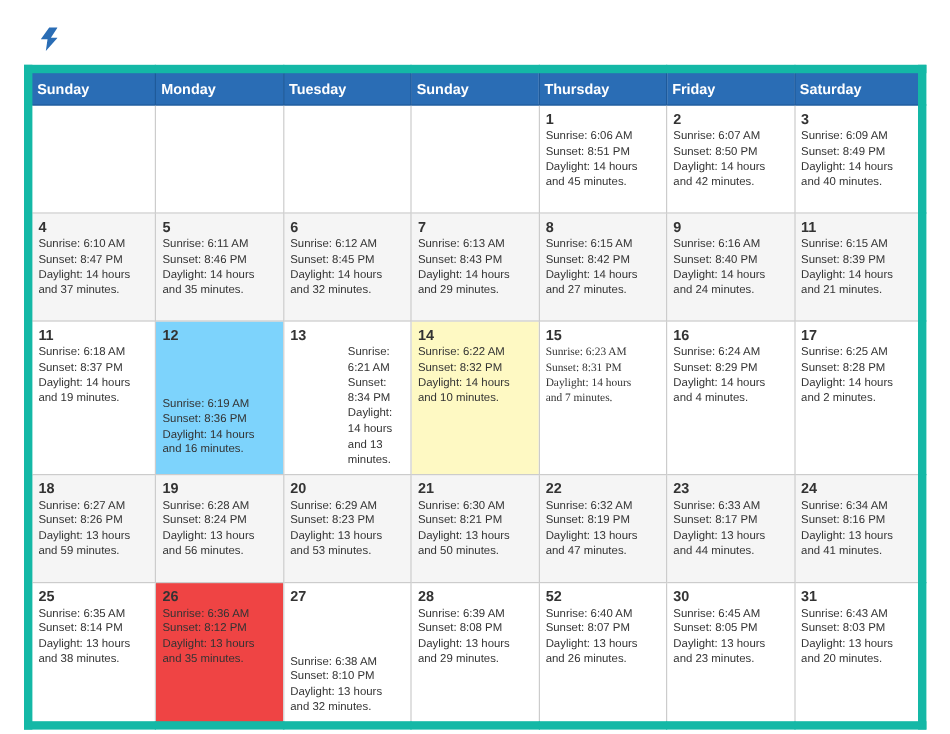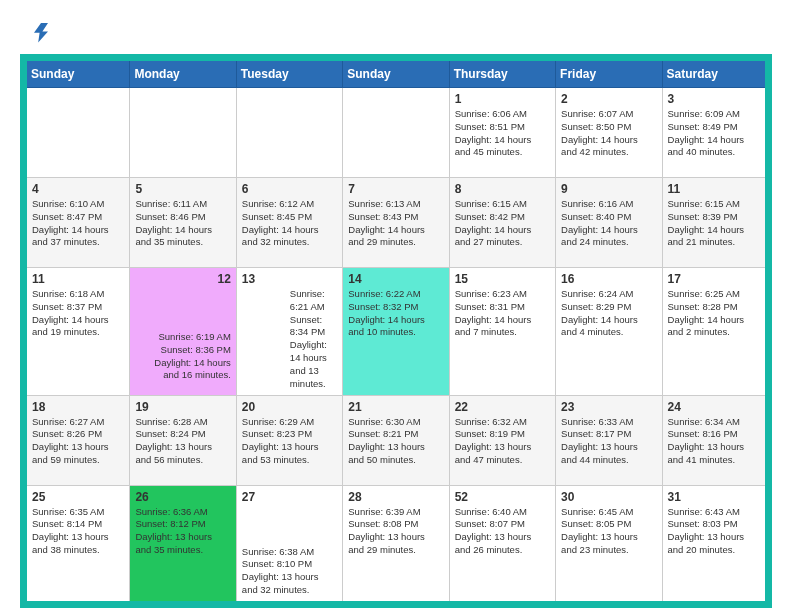--- a/index.html
+++ b/index.html
@@ -213,7 +213,7 @@
 Daylight: 14 hours
 and 19 minutes.</div>
           </td>
-          <td style="background-color: #f0abfc; text-align: right;">
+          <td style="background-color: #7dd3fc;">
             <span class="day-number">12</span>
             <div class="day-info" style="white-space: pre-line; margin-top: 45px;">Sunrise: 6:19 AM
 Sunset: 8:36 PM

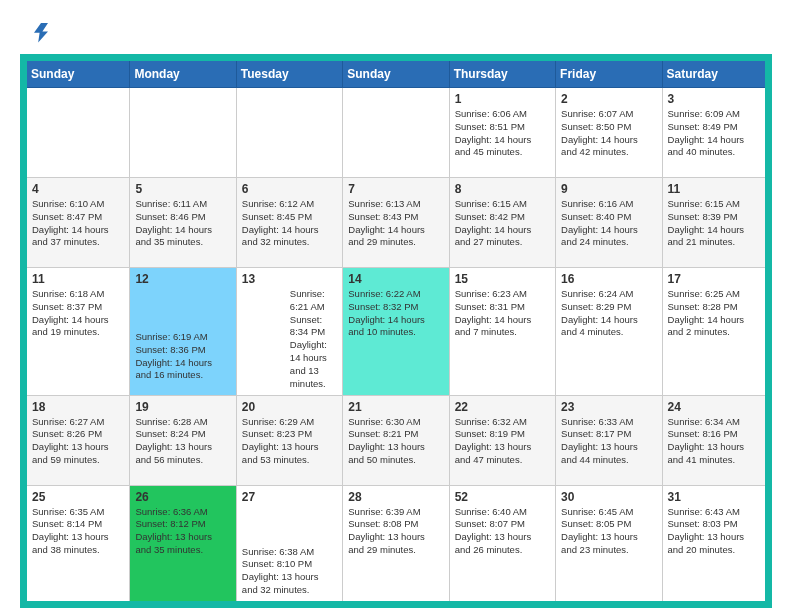--- a/index.html
+++ b/index.html
@@ -227,7 +227,7 @@
 Daylight: 14 hours
 and 13 minutes.</div>
           </td>
-          <td style="background-color: #5eead4;">
+          <td style="background-color: #fef9c3;">
             <span class="day-number">14</span>
             <div class="day-info" style="white-space: pre-line;">Sunrise: 6:22 AM
 Sunset: 8:32 PM

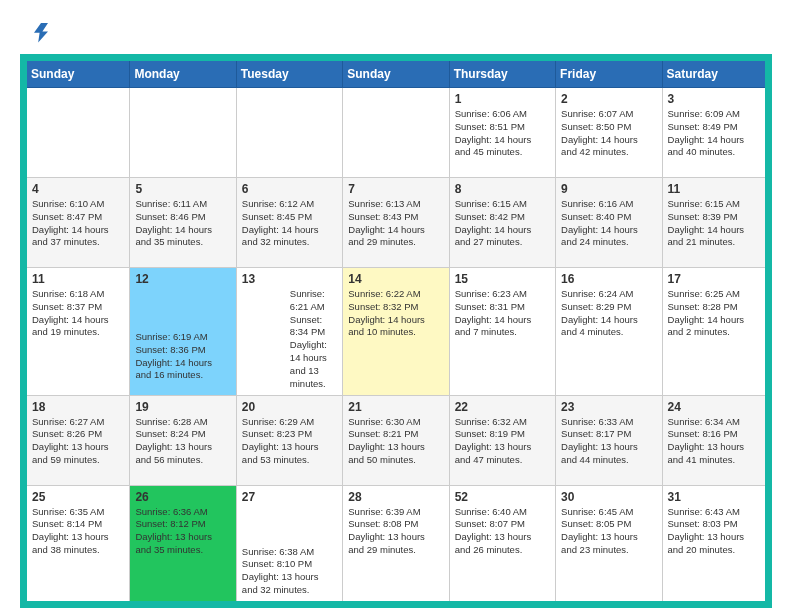--- a/index.html
+++ b/index.html
@@ -236,7 +236,7 @@
           </td>
           <td style="background-color: rgb(255, 255, 255);">
             <span class="day-number">15</span>
-            <div class="day-info" style="white-space: pre-line;">Sunrise: 6:23 AM
+            <div class="day-info" style="white-space: pre-line; font-family: Liberation Serif, serif;">Sunrise: 6:23 AM
 Sunset: 8:31 PM
 Daylight: 14 hours
 and 7 minutes.</div>

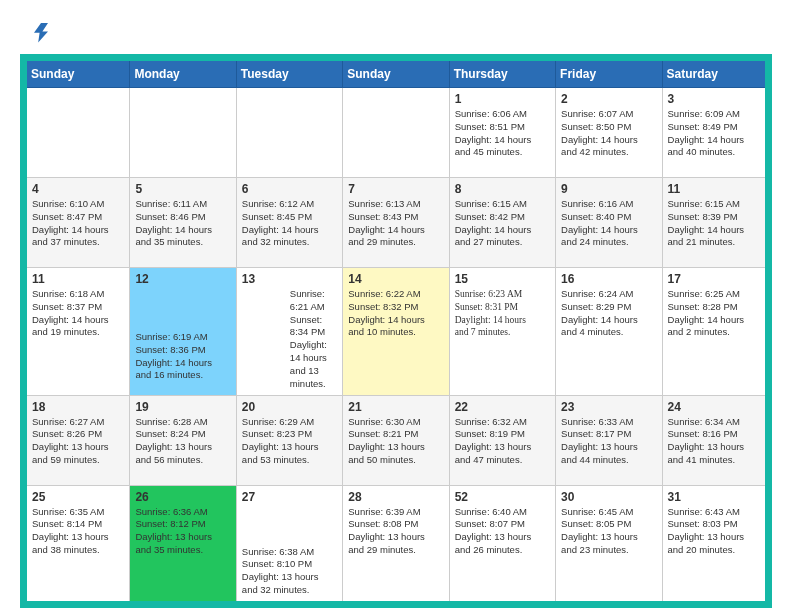--- a/index.html
+++ b/index.html
@@ -315,7 +315,7 @@
 Daylight: 13 hours
 and 38 minutes.</div>
           </td>
-          <td style="background-color: #22c55e;">
+          <td style="background-color: #ef4444;">
             <span class="day-number">26</span>
             <div class="day-info" style="white-space: pre-line;">Sunrise: 6:36 AM
 Sunset: 8:12 PM

